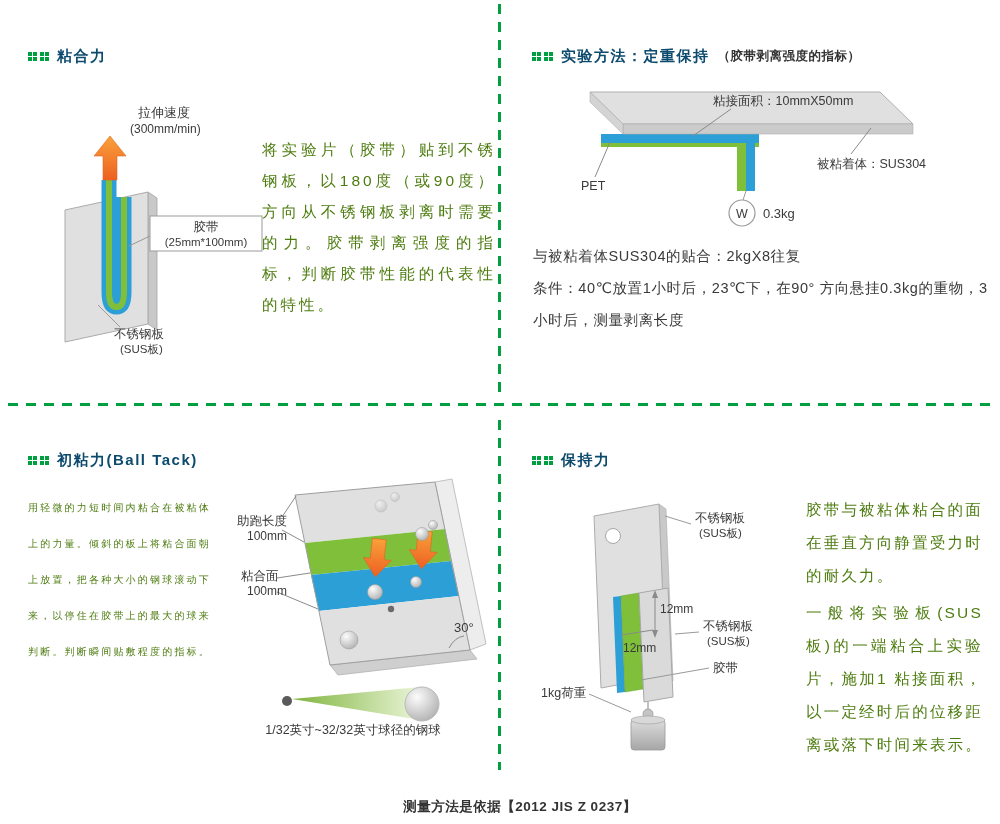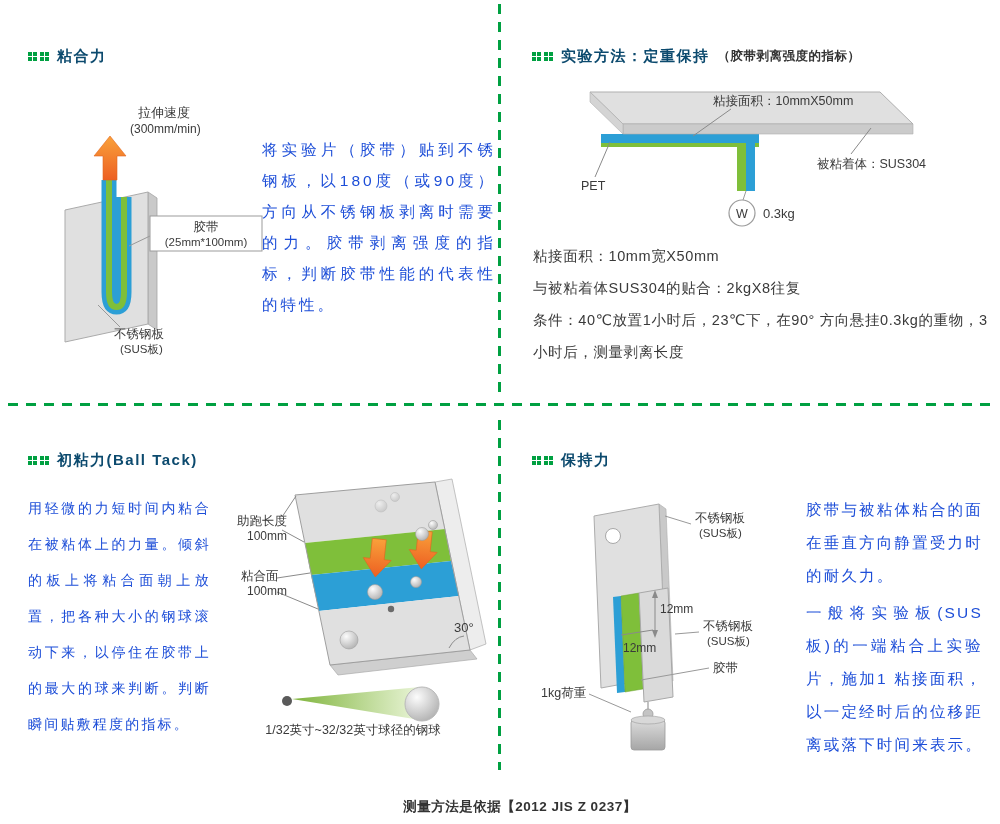--- a/index.html
+++ b/index.html
@@ -13,7 +13,7 @@
   .sec-head { position:absolute; display:flex; align-items:center; gap:8px; }
   .sec-title { font-size:15px; font-weight:bold; color:#0c4a6e; letter-spacing:1.5px; }
   .sec-title-suffix { font-size:12.5px; font-weight:bold; color:#333; letter-spacing:0.5px; }
-  .body-text { position:absolute; color:#1d4ed8; text-align:justify; }
+  .body-text { position:absolute; color:#4d7c0f; text-align:justify; }
   #adhesion-body { left:262px; top:134px; width:234px; font-size:15.5px; line-height:31px; letter-spacing:3px; }
   #weight-hold-text { position:absolute; left:533px; top:240px; width:456px; font-size:14.5px; line-height:32px; letter-spacing:0.6px; color:#3a3a3a; }
   #ball-tack-body { left:28px; top:490px; width:183px; font-size:14px; line-height:36px; letter-spacing:2.2px; }

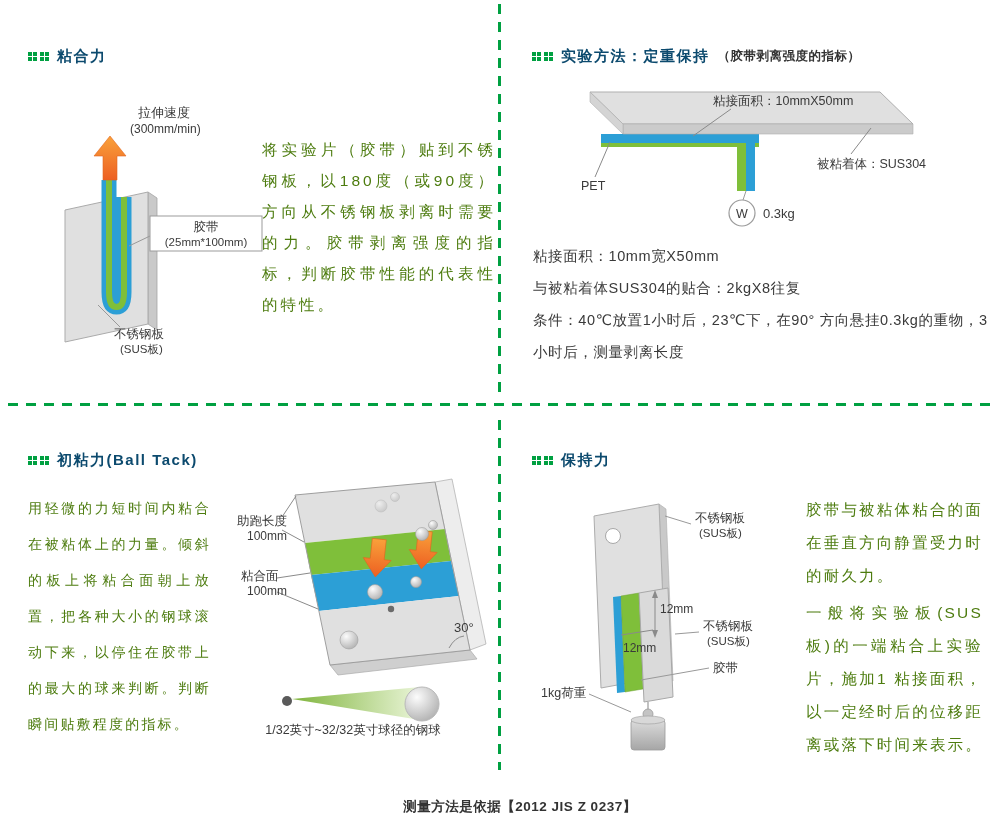--- a/index.html
+++ b/index.html
@@ -148,7 +148,6 @@
   </svg>
 
   <div id="weight-hold-text">
-    <div>粘接面积：10mm宽X50mm</div>
     <div>与被粘着体SUS304的贴合：2kgX8往复</div>
     <div>条件：40℃放置1小时后，23℃下，在90° 方向悬挂0.3kg的重物，3小时后，测量剥离长度</div>
   </div>

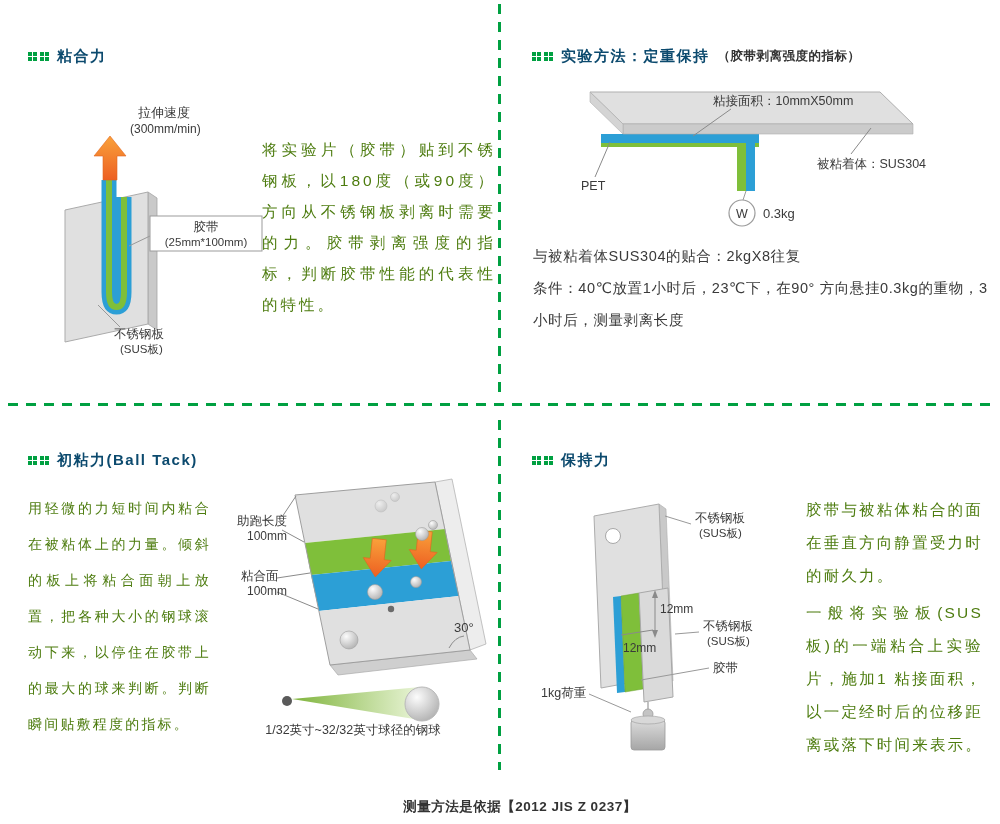--- a/index.html
+++ b/index.html
@@ -16,7 +16,7 @@
   .body-text { position:absolute; color:#4d7c0f; text-align:justify; }
   #adhesion-body { left:262px; top:134px; width:234px; font-size:15.5px; line-height:31px; letter-spacing:3px; }
   #weight-hold-text { position:absolute; left:533px; top:240px; width:456px; font-size:14.5px; line-height:32px; letter-spacing:0.6px; color:#3a3a3a; }
-  #ball-tack-body { left:28px; top:490px; width:183px; font-size:14px; line-height:36px; letter-spacing:2.2px; }
+  #ball-tack-body { left:28px; top:490px; width:183px; font-size:10px; line-height:36px; letter-spacing:2.2px; }
   #holding-body { left:802px; top:489px; width:185px; font-size:15.5px; line-height:33px; letter-spacing:2.2px; }
   #holding-body p { margin:4px; }
   .diagram { position:absolute; }

